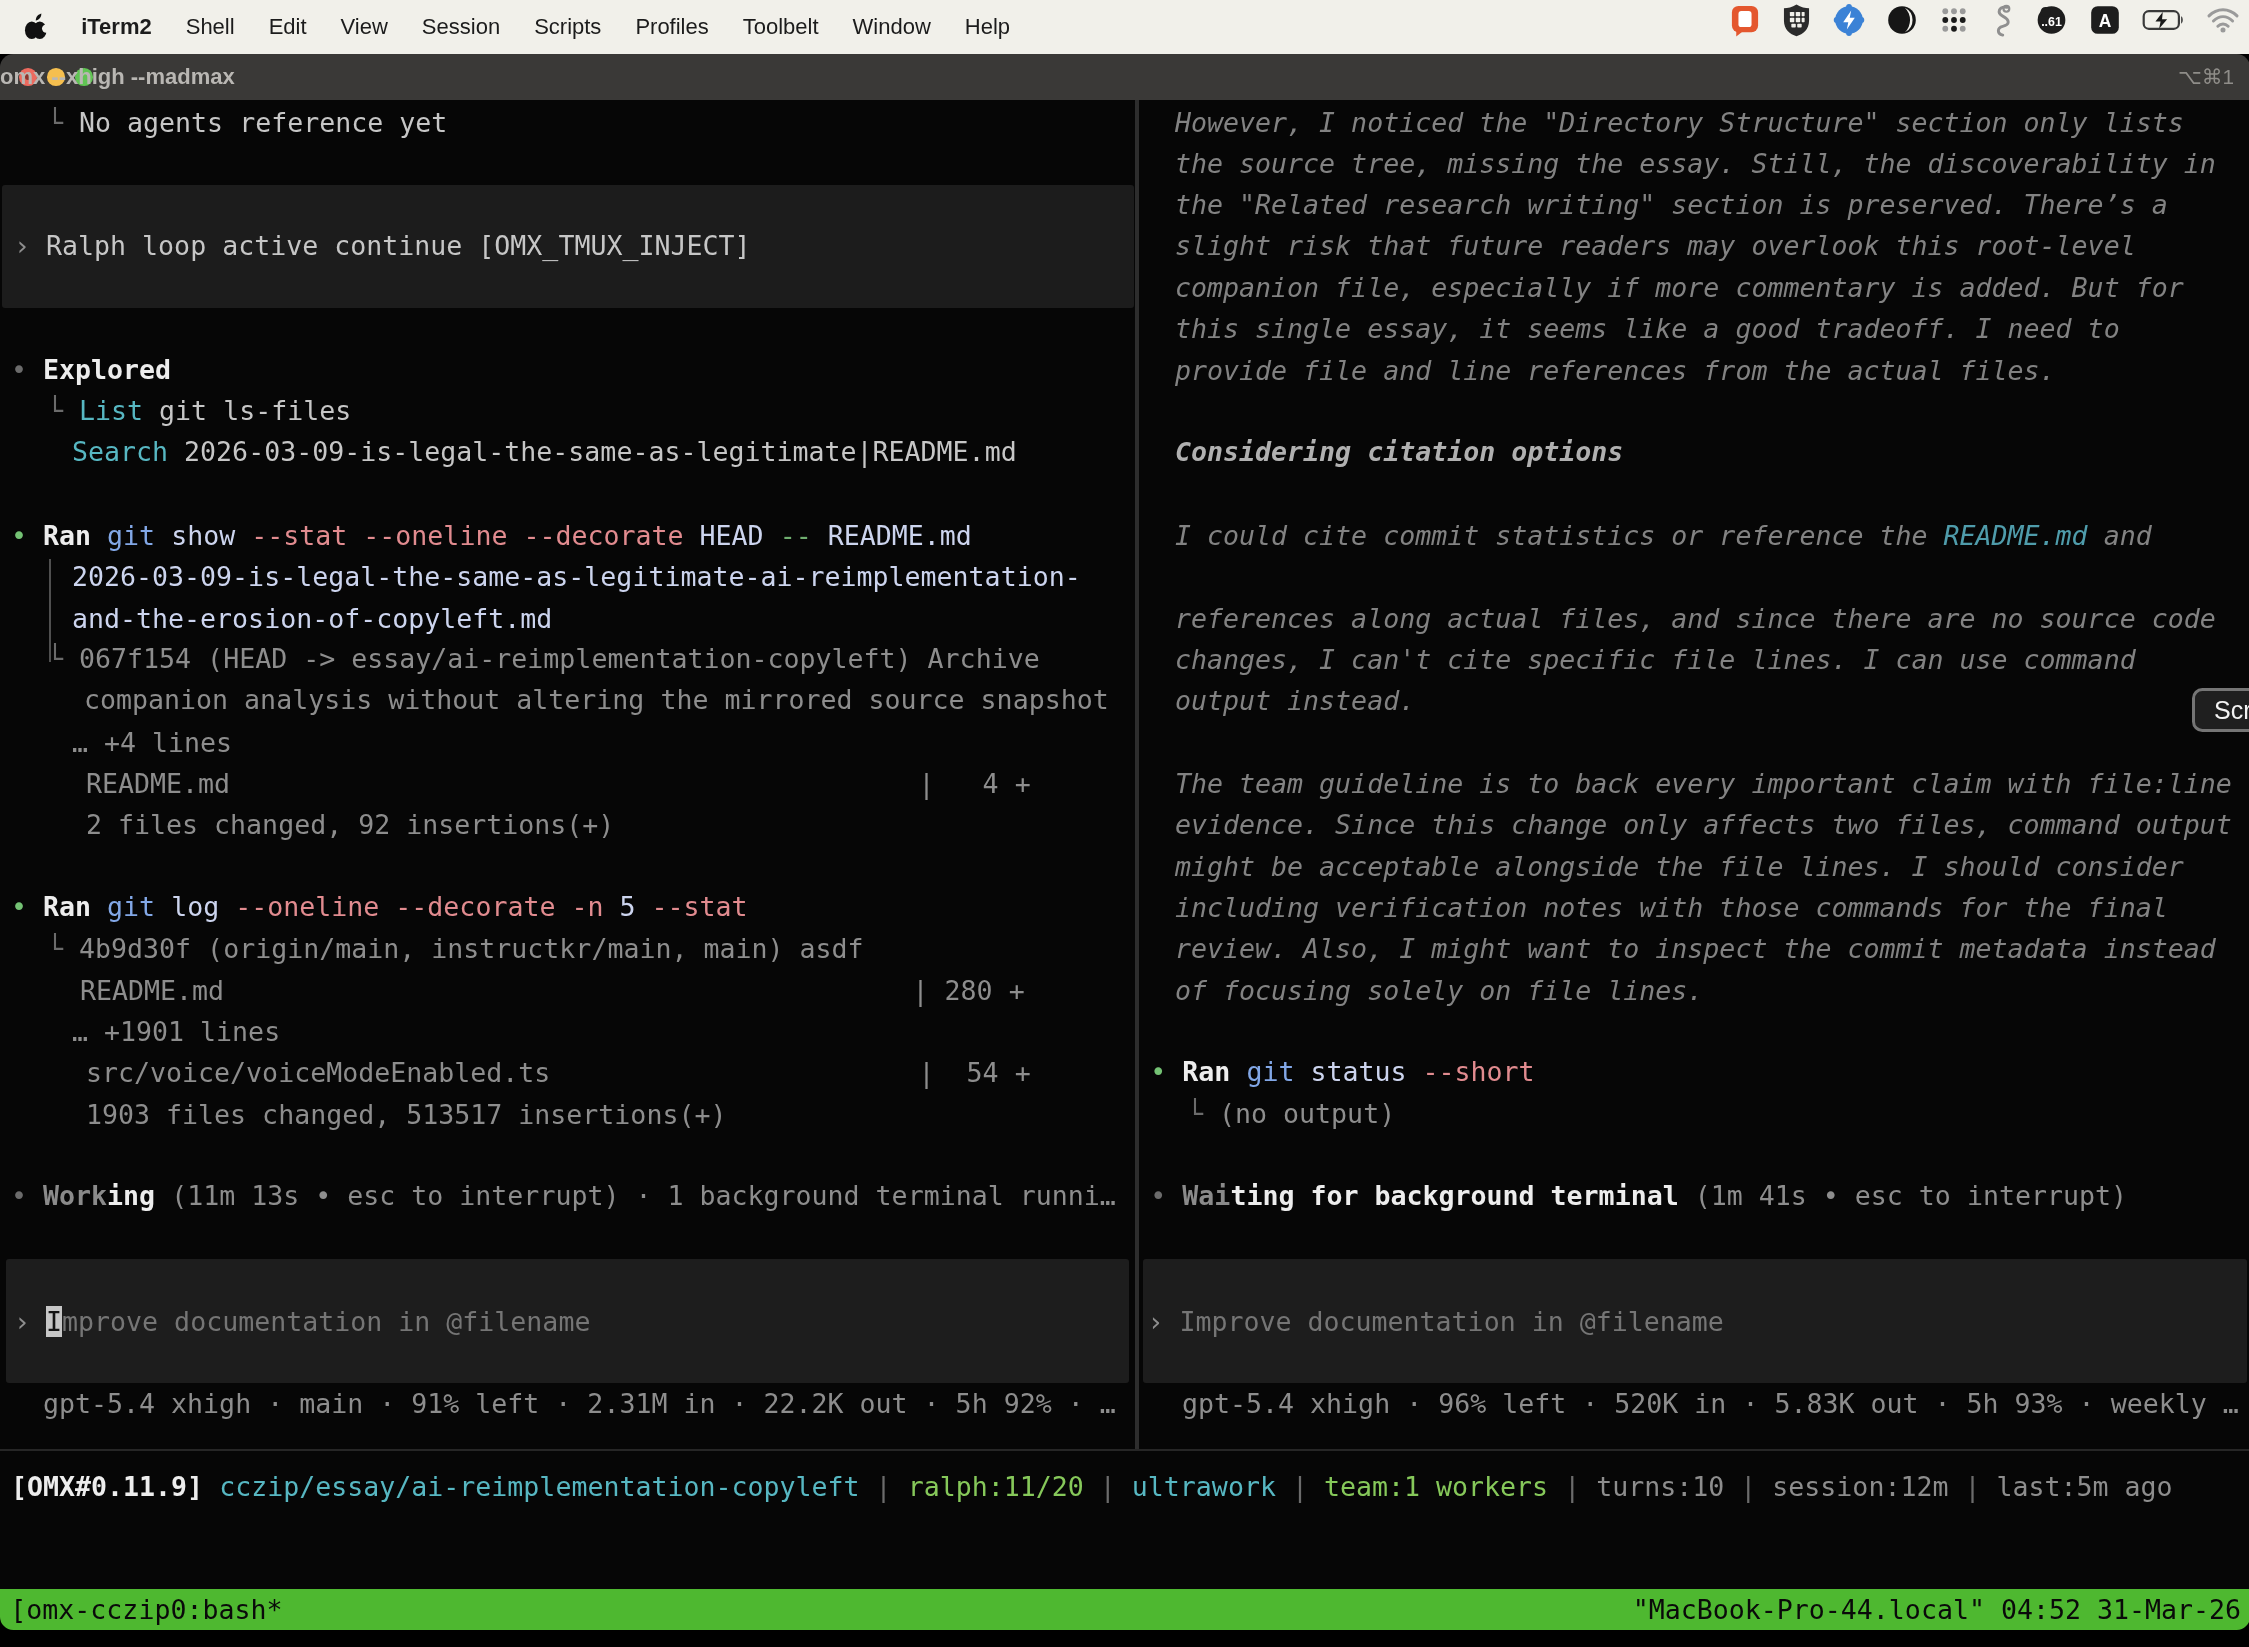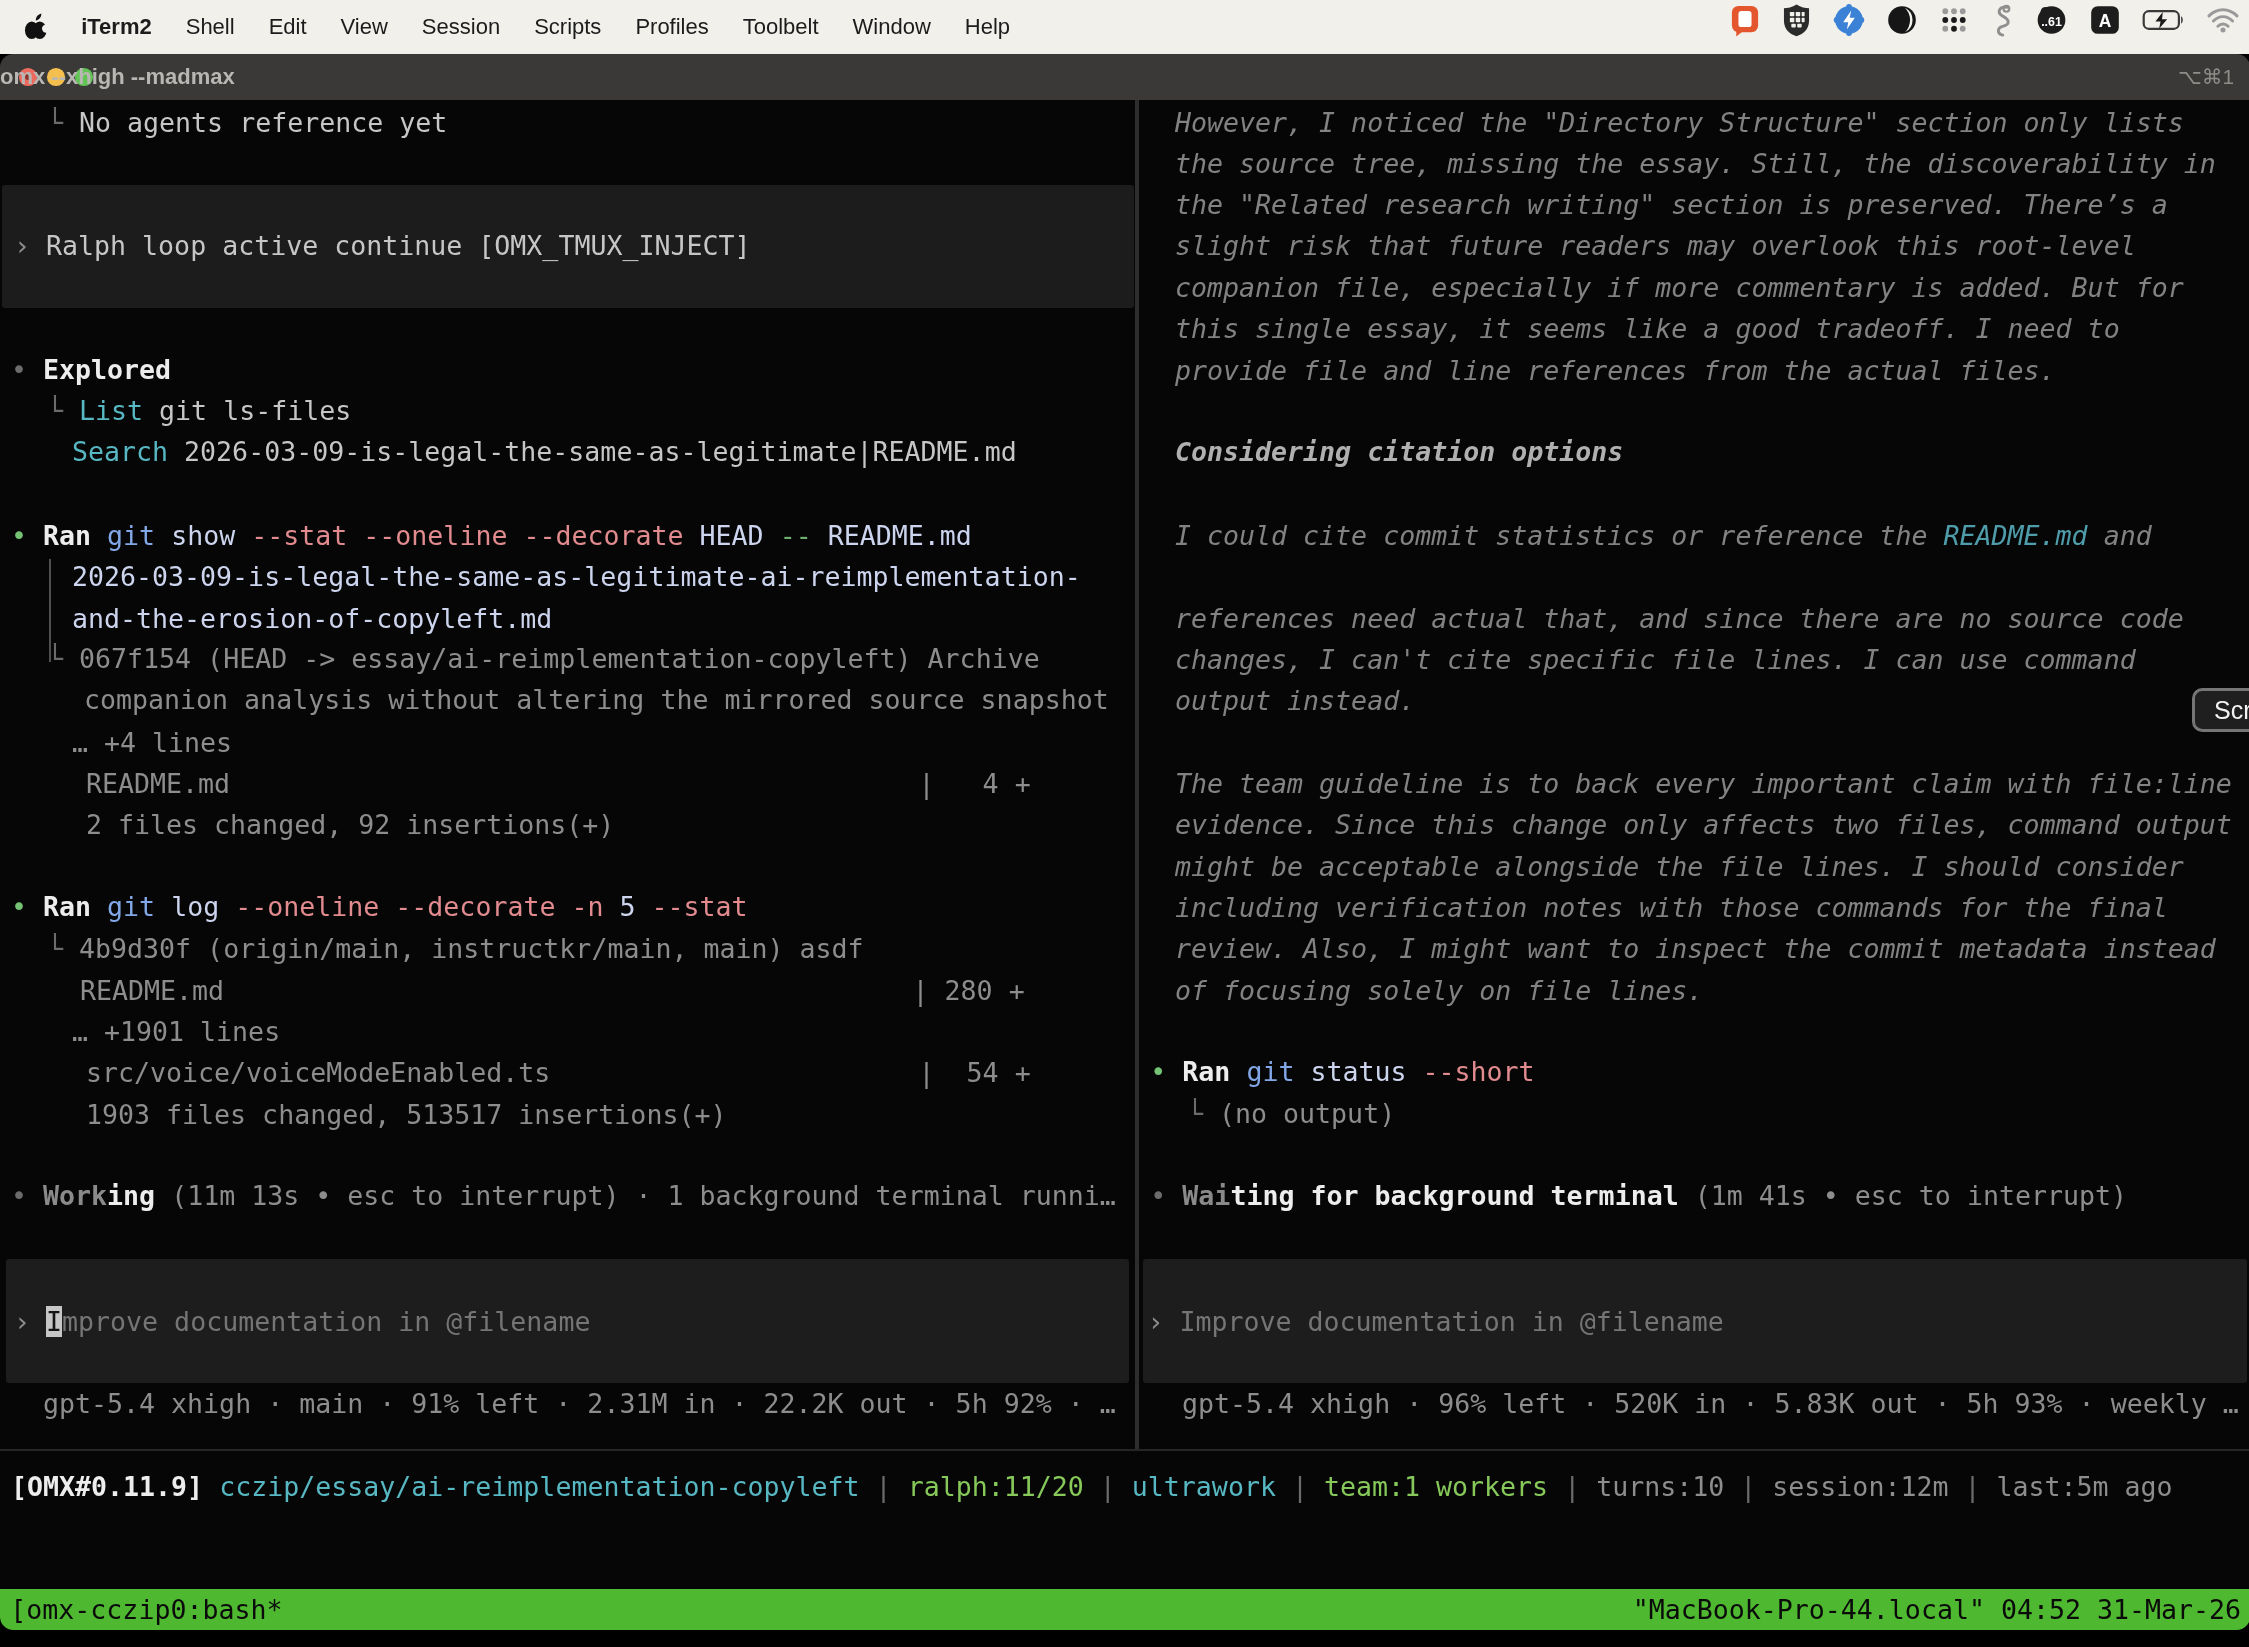--- a/index.html
+++ b/index.html
@@ -244,7 +244,7 @@
       <div class="tline" style="top: 250px; left: 35px;"><span class="seg-p">provide file and line references from the actual files.</span></div>
       <div class="tline" style="top: 331px; left: 35px;"><span class="seg-ph">Considering citation options</span></div>
       <div class="tline" style="top: 415px; left: 35px;"><span class="seg-p">I could cite commit statistics or reference the </span><span class="seg-ti">README.md</span><span class="seg-p"> and</span></div>
-      <div class="tline" style="top: 498px; left: 35px;"><span class="seg-p">references need actual that, and since there are no source code</span></div>
+      <div class="tline" style="top: 498px; left: 35px;"><span class="seg-p">references along actual files, and since there are no source code</span></div>
       <div class="tline" style="top: 539px; left: 35px;"><span class="seg-p">changes, I can't cite specific file lines. I can use command</span></div>
       <div class="tline" style="top: 580px; left: 35px;"><span class="seg-p">output instead.</span></div>
       <div class="tline" style="top: 663px; left: 35px;"><span class="seg-p">The team guideline is to back every important claim with file:line</span></div>

